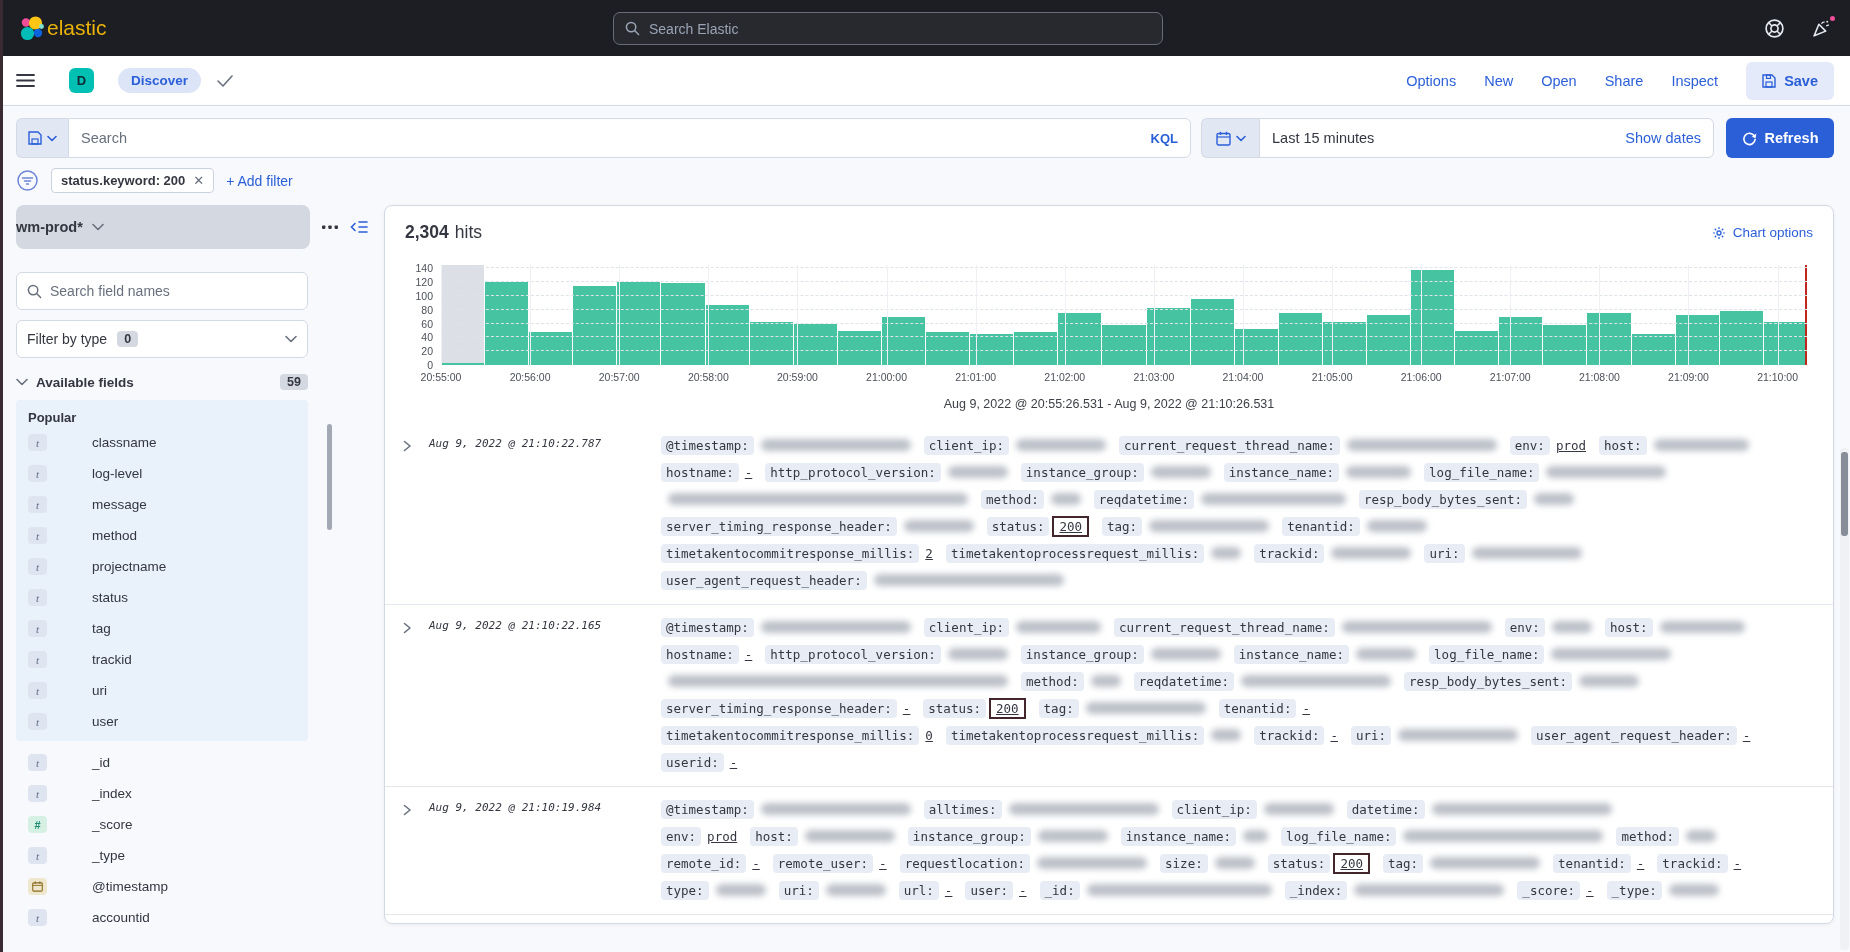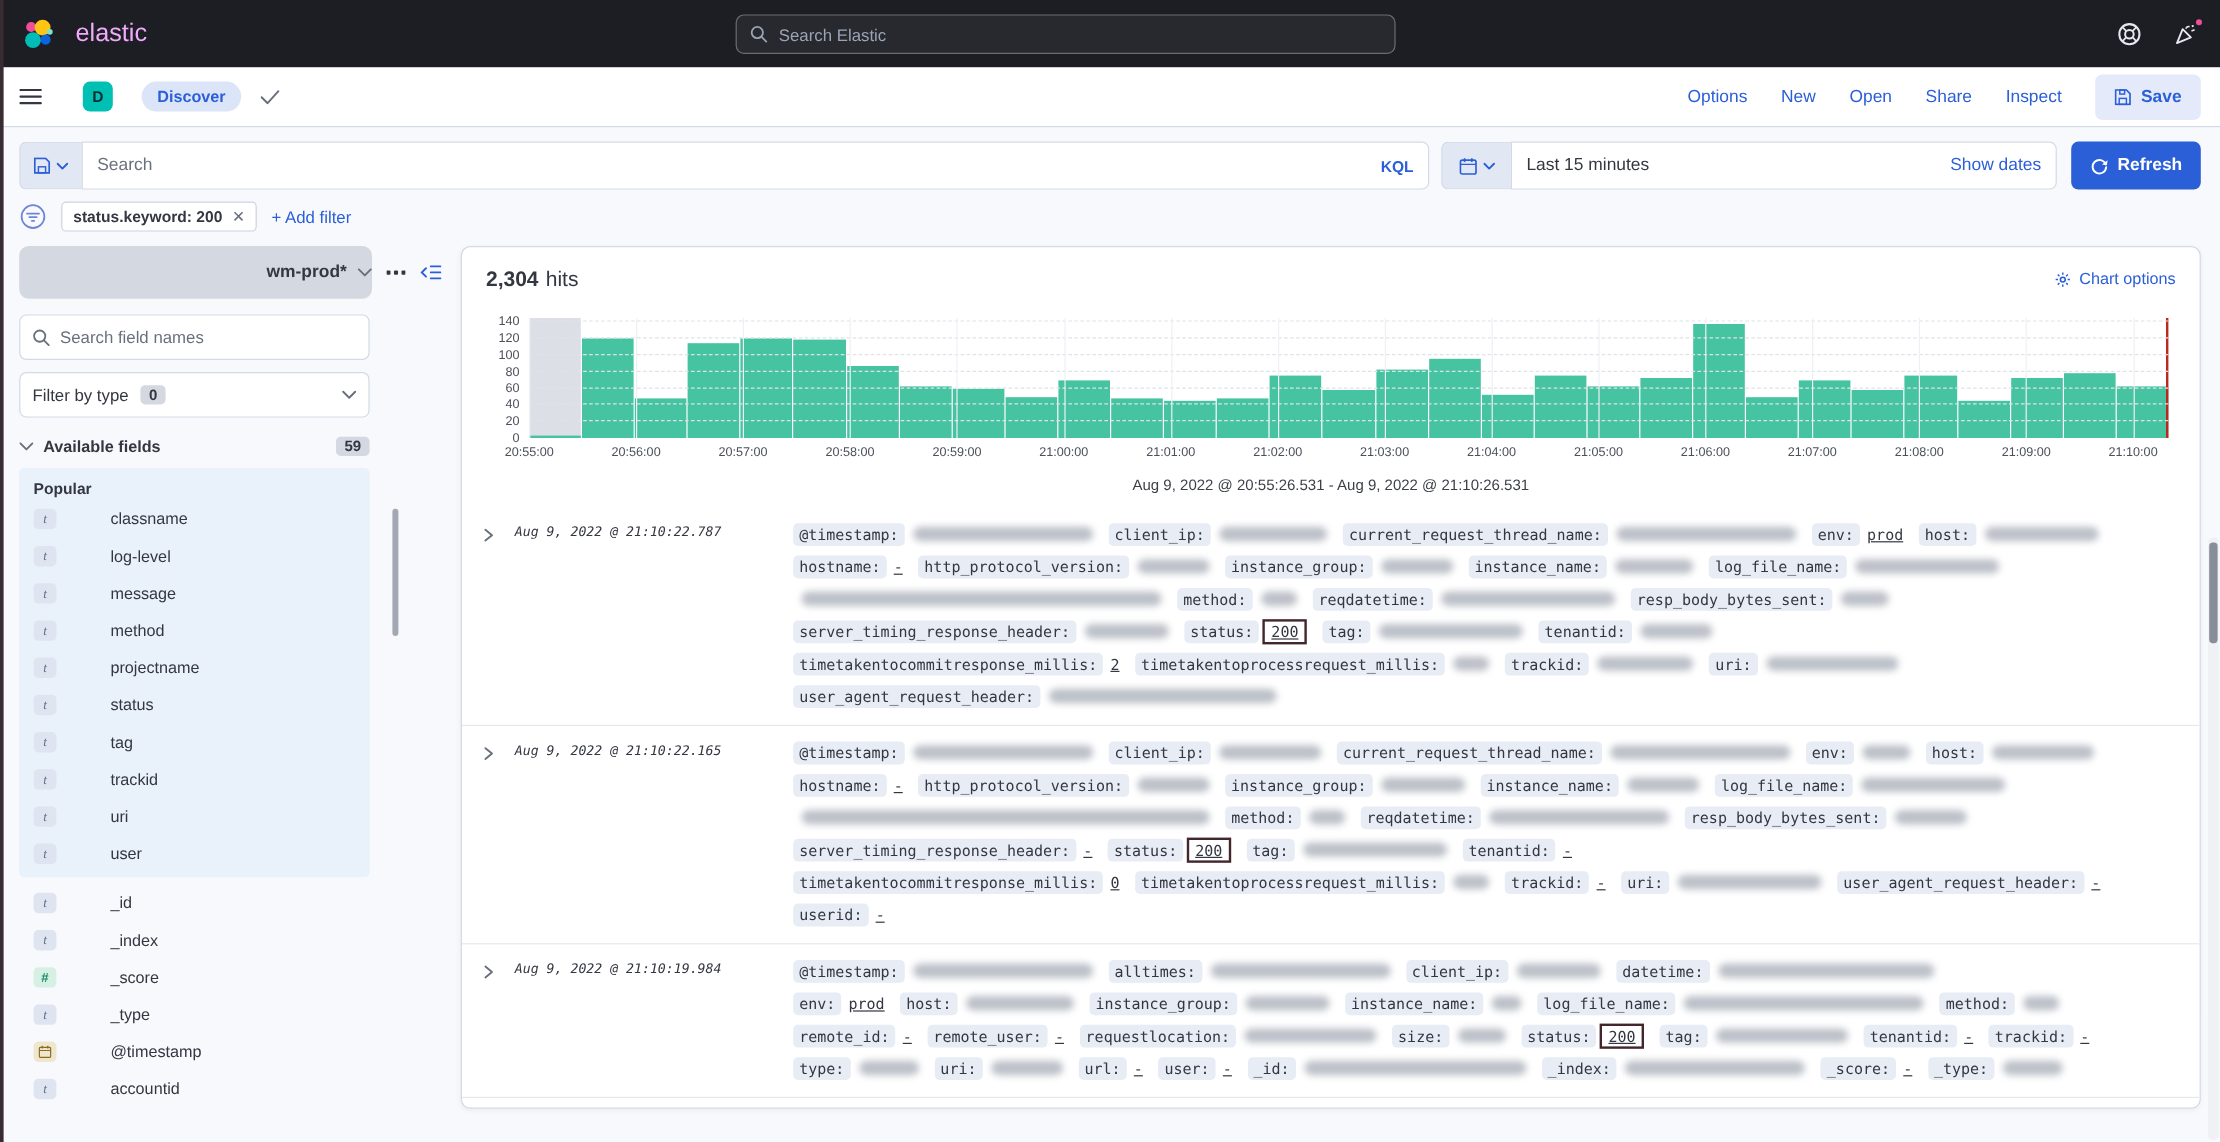--- a/index.html
+++ b/index.html
@@ -13,7 +13,7 @@
 
   
   .topbar{height:56px; background:#1d1e23; display:flex; align-items:center; padding:0 18px; position:relative;}
-  .brand{display:flex; align-items:center; gap:18px; color:#f0abfc; font-size:21px; font-weight:400;}
+  .brand{display:flex; align-items:center; gap:2px; color:#eab308; font-size:21px; font-weight:400;}
   .gsearch{position:absolute; left:613px; width:550px; height:33px; top:12px; border:1px solid #676d78; border-radius:7px;
     background:rgba(255,255,255,.05); display:flex; align-items:center; gap:9px; padding:0 11px; color:#9aa4b5; font-size:14px;}
   .top-icons{margin-left:auto; display:flex; align-items:center; gap:26px;}

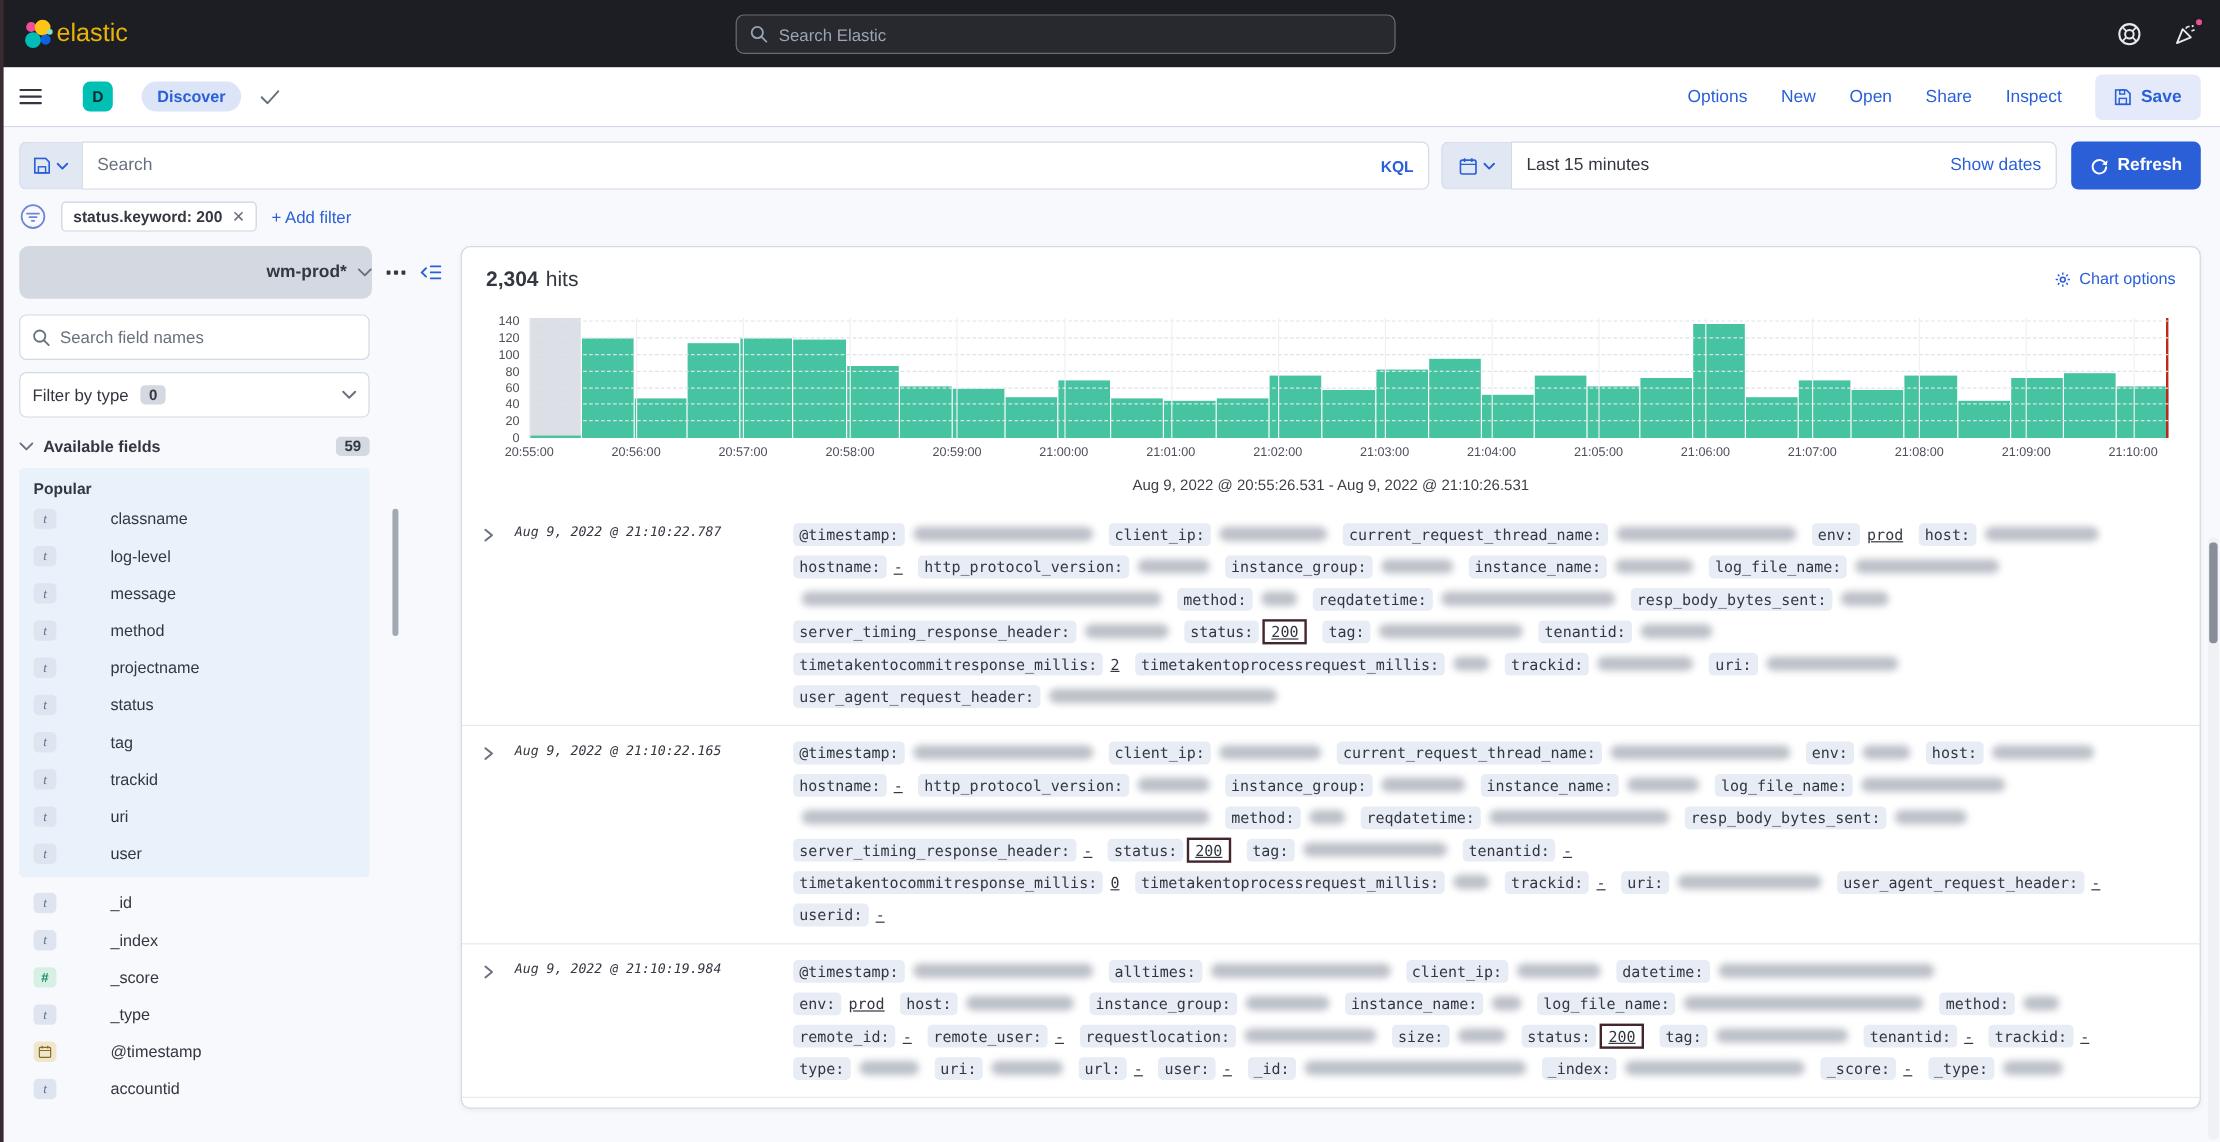--- a/index.html
+++ b/index.html
@@ -56,7 +56,7 @@
   .content{display:flex; padding:0 16px; gap:16px; align-items:flex-start;}
   .sidebar{width:352px; flex:none;}
   .side-top{display:flex; align-items:center; gap:12px;}
-  .dv-pill{width:347px; height:44px; background:#d4d8e0; border-radius:8px; display:flex; align-items:center; justify-content:flex-end; gap:9px;
+  .dv-pill{width:347px; height:44px; background:#d4d8e0; border-radius:8px; display:flex; align-items:center; justify-content:flex-start; gap:9px;
     font-size:14.5px; font-weight:700; cursor:pointer;}
   .side-search{width:292px; height:38px; margin-top:13px; background:#fff; border:1px solid var(--border); border-radius:6px;
     display:flex; align-items:center; gap:8px; padding:0 10px; color:var(--sub); font-size:14px;}

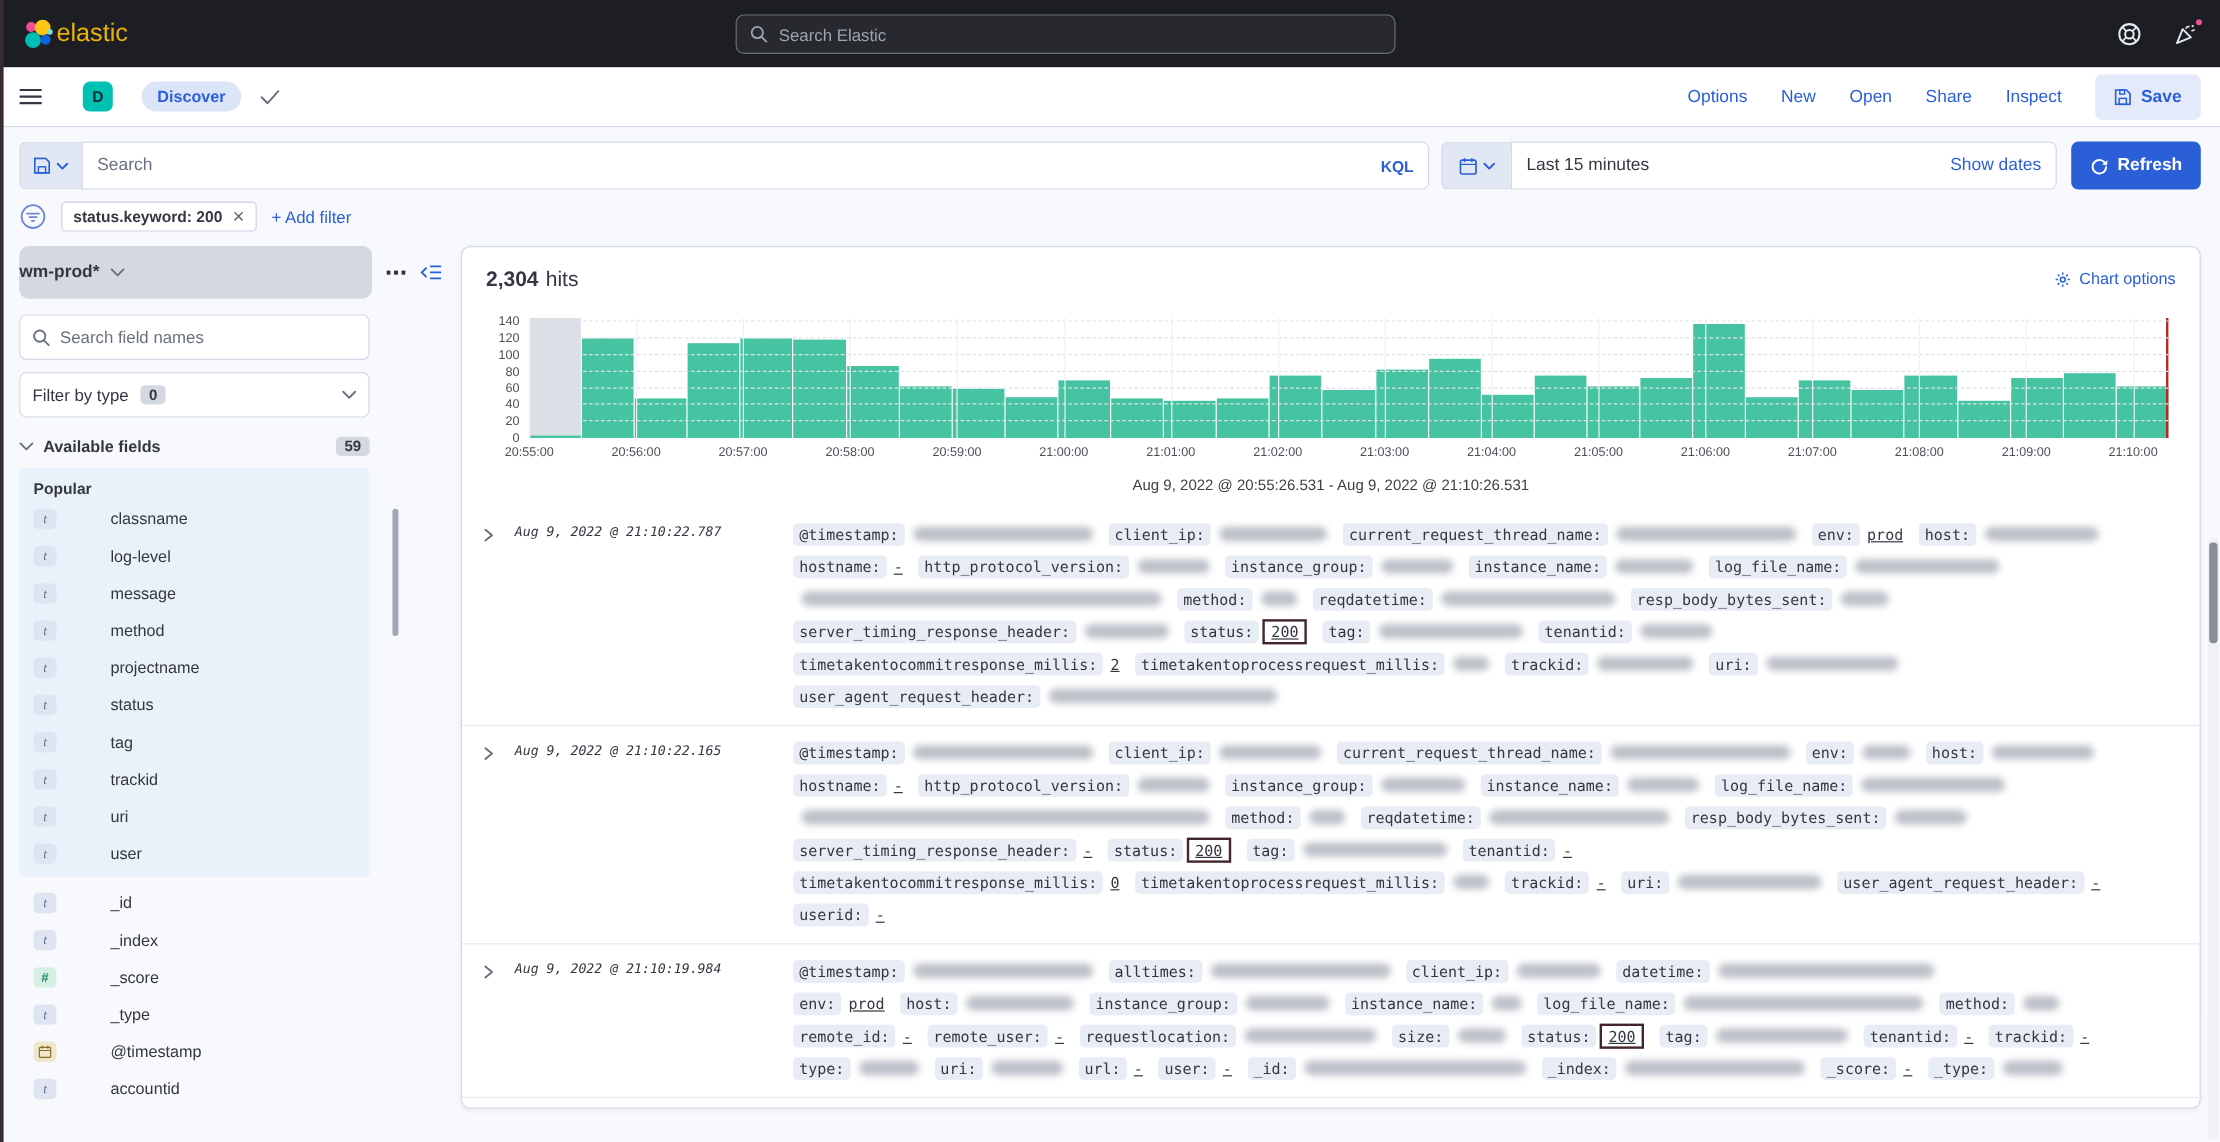--- a/index.html
+++ b/index.html
@@ -58,7 +58,7 @@
   .side-top{display:flex; align-items:center; gap:12px;}
   .dv-pill{width:347px; height:44px; background:#d4d8e0; border-radius:8px; display:flex; align-items:center; justify-content:flex-start; gap:9px;
     font-size:14.5px; font-weight:700; cursor:pointer;}
-  .side-search{width:292px; height:38px; margin-top:13px; background:#fff; border:1px solid var(--border); border-radius:6px;
+  .side-search{width:292px; height:38px; margin-top:23px; background:#fff; border:1px solid var(--border); border-radius:6px;
     display:flex; align-items:center; gap:8px; padding:0 10px; color:var(--sub); font-size:14px;}
   .type-filter{width:292px; height:38px; margin-top:10px; background:#fff; border:1px solid var(--border); border-radius:6px;
     display:flex; align-items:center; gap:10px; padding:0 10px; font-size:14px; cursor:pointer;}

